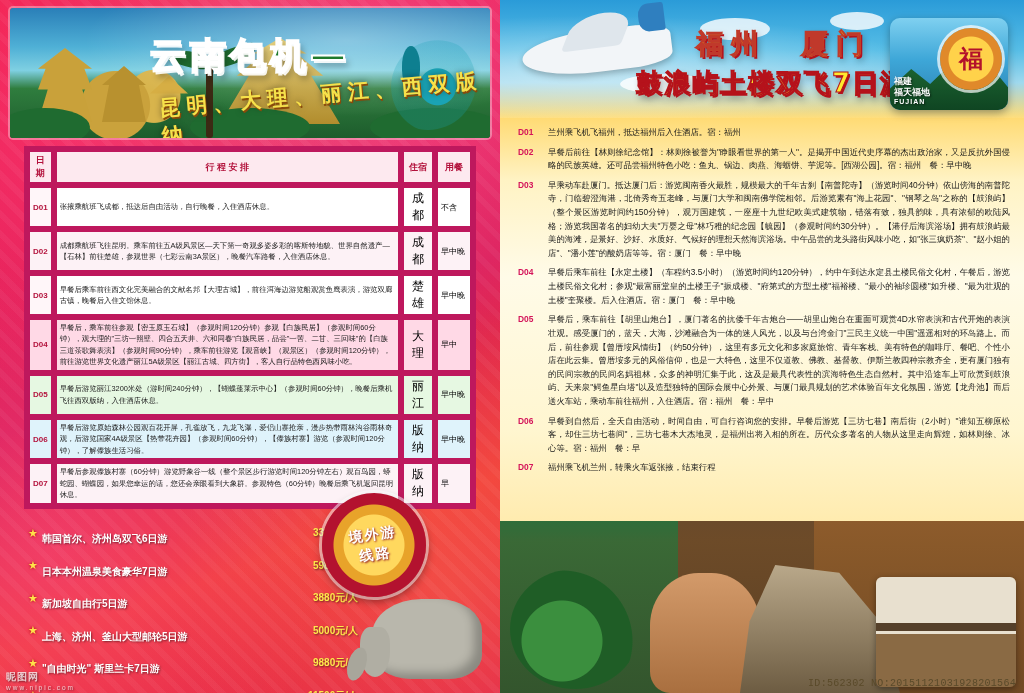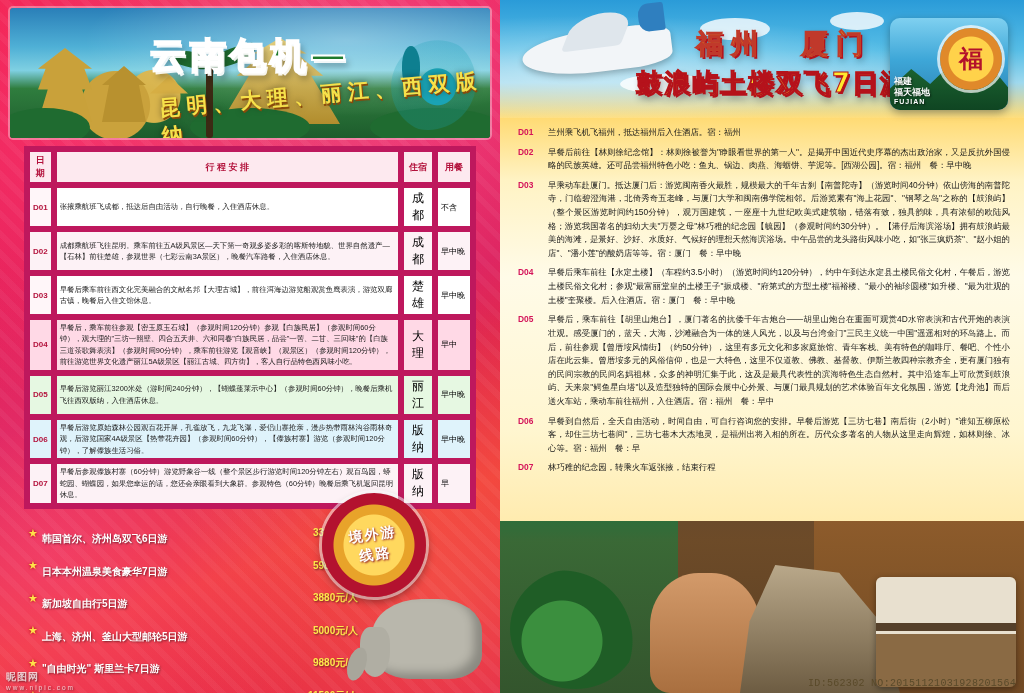--- a/index.html
+++ b/index.html
@@ -397,7 +397,7 @@
       </div>
       <div class="d-item">
         <span class="d-code">D07</span>
-        <span class="d-text">林巧稚的纪念园，转乘火车返张掖，结束行程</span>
+        <span class="d-text">福州乘飞机兰州，转乘火车返张掖，结束行程</span>
       </div>
     </div>
 

